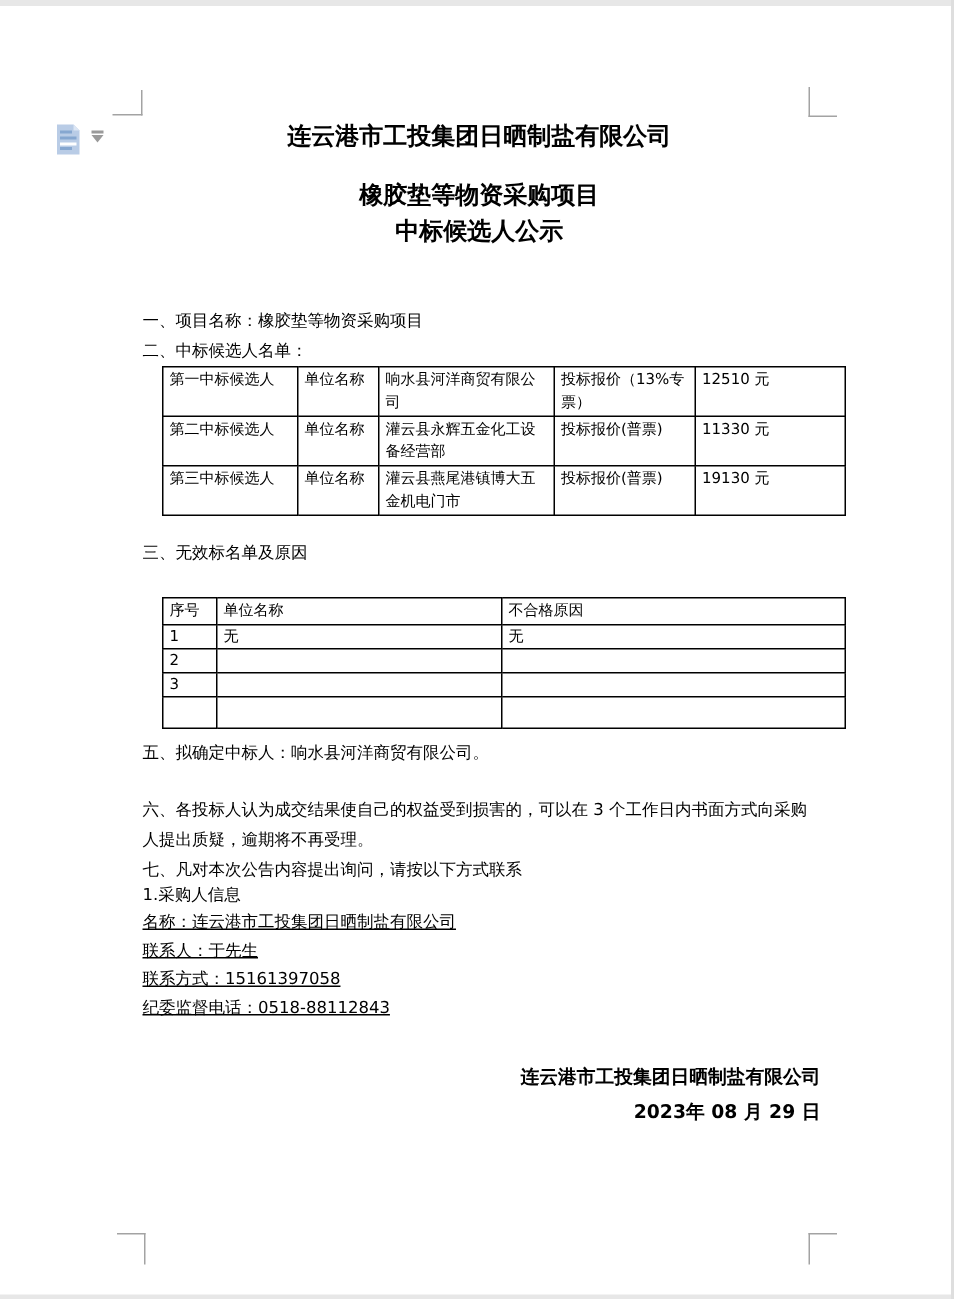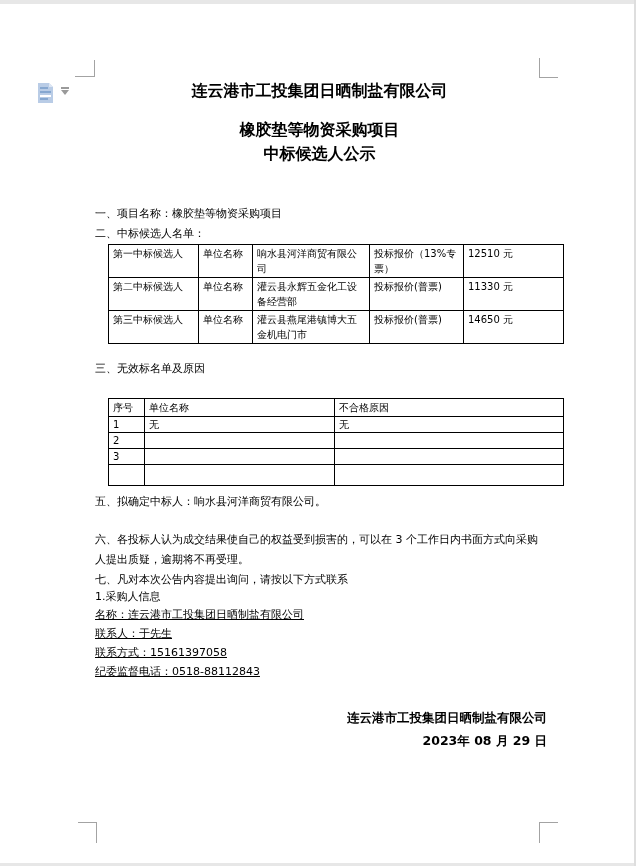--- a/index.html
+++ b/index.html
@@ -111,7 +111,7 @@
     <td>单位名称</td>
     <td>灌云县燕尾港镇博大五金机电门市</td>
     <td>投标报价(普票)</td>
-    <td>14650 元</td>
+    <td>19130 元</td>
   </tr>
 </tbody>
   </table>

